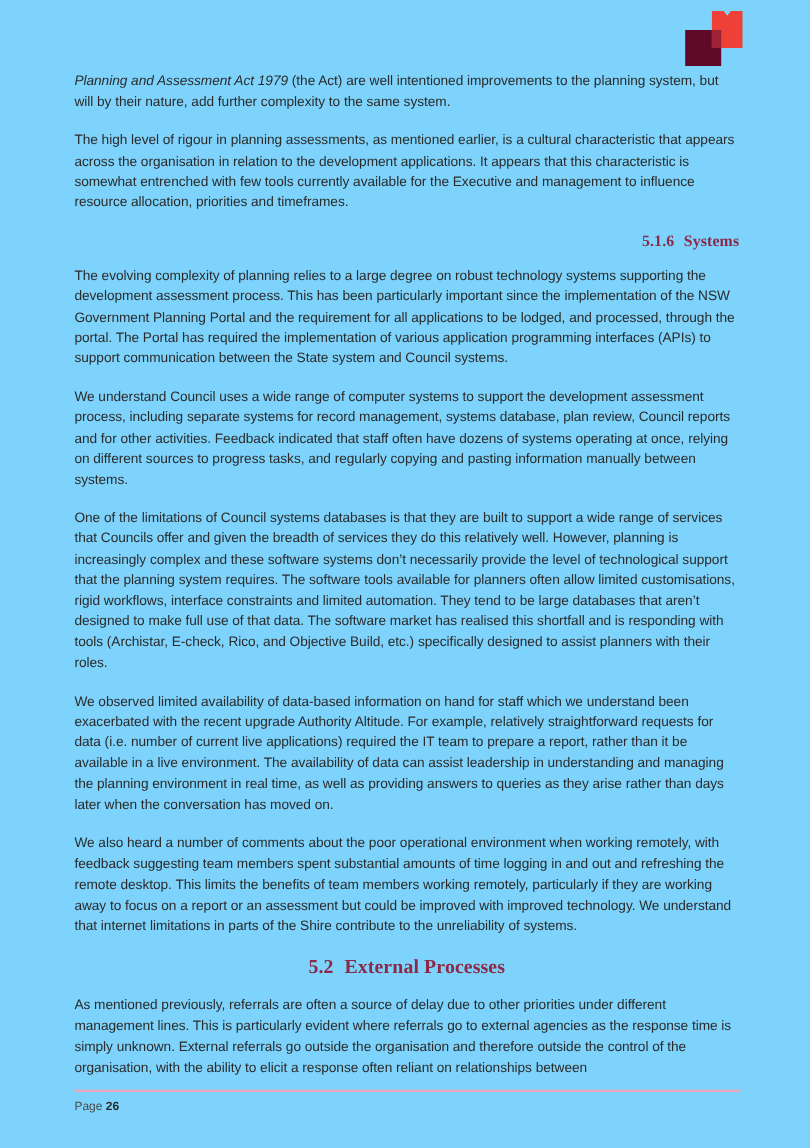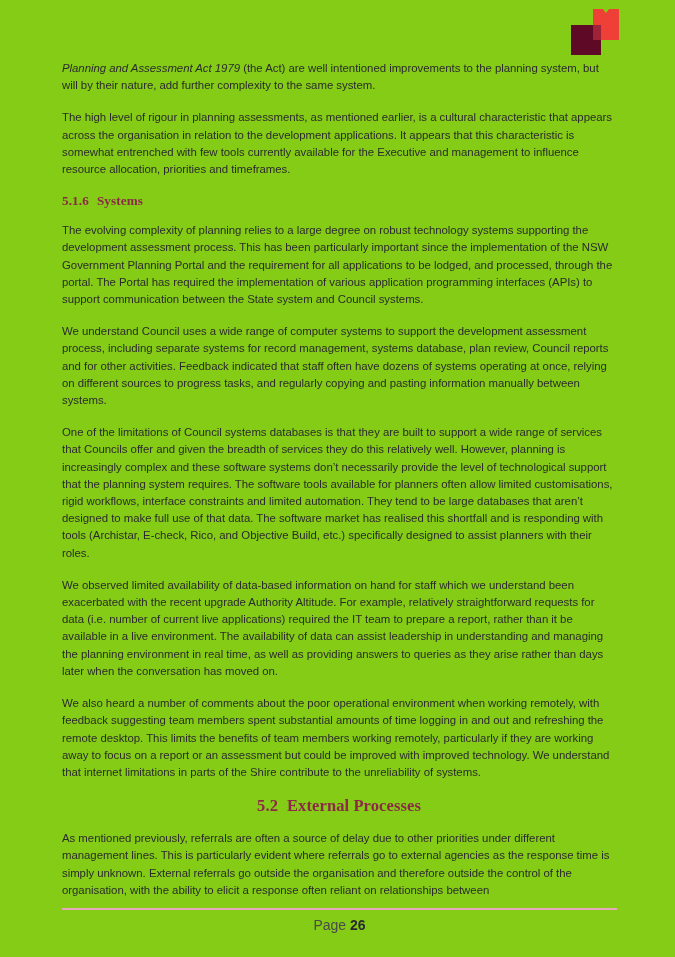--- a/index.html
+++ b/index.html
@@ -18,7 +18,7 @@
   .page {
     position: absolute;
     inset: 0;
-    background: #84cc16;
+    background: #7dd3fc;
   }
 
   

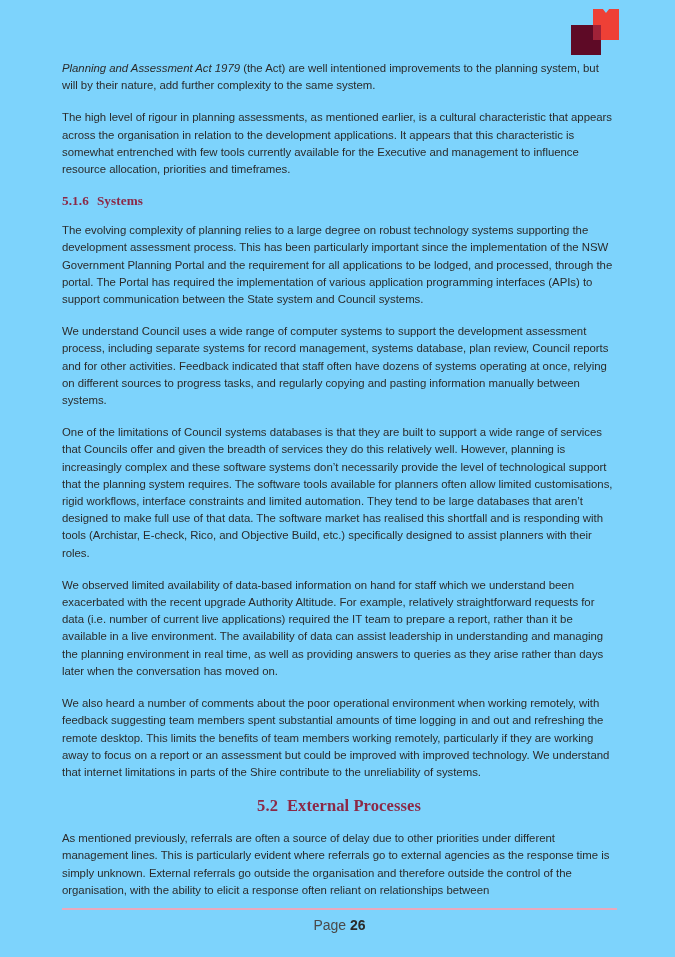--- a/index.html
+++ b/index.html
@@ -95,6 +95,7 @@
     font-weight: 700;
     color: #8b2947;
     letter-spacing: 0.1px;
+    text-align: right;
   }
   h3.heading-3 .num { margin-right: 8px; }
 

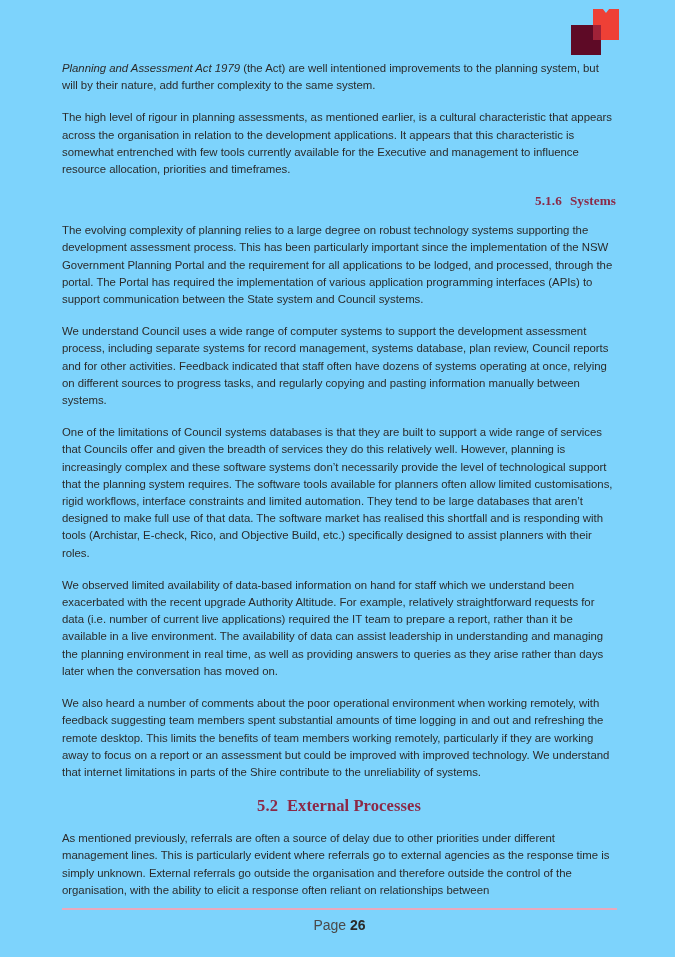--- a/index.html
+++ b/index.html
@@ -113,9 +113,9 @@
   }
   .footer-text {
     margin-top: 7px;
-    text-align: center;
+    text-align: left;
     font-family: "Liberation Sans", sans-serif;
-    font-size: 14px;
+    font-size: 10px;
     color: #4a4a4a;
   }
   .footer-text .pagenum {

